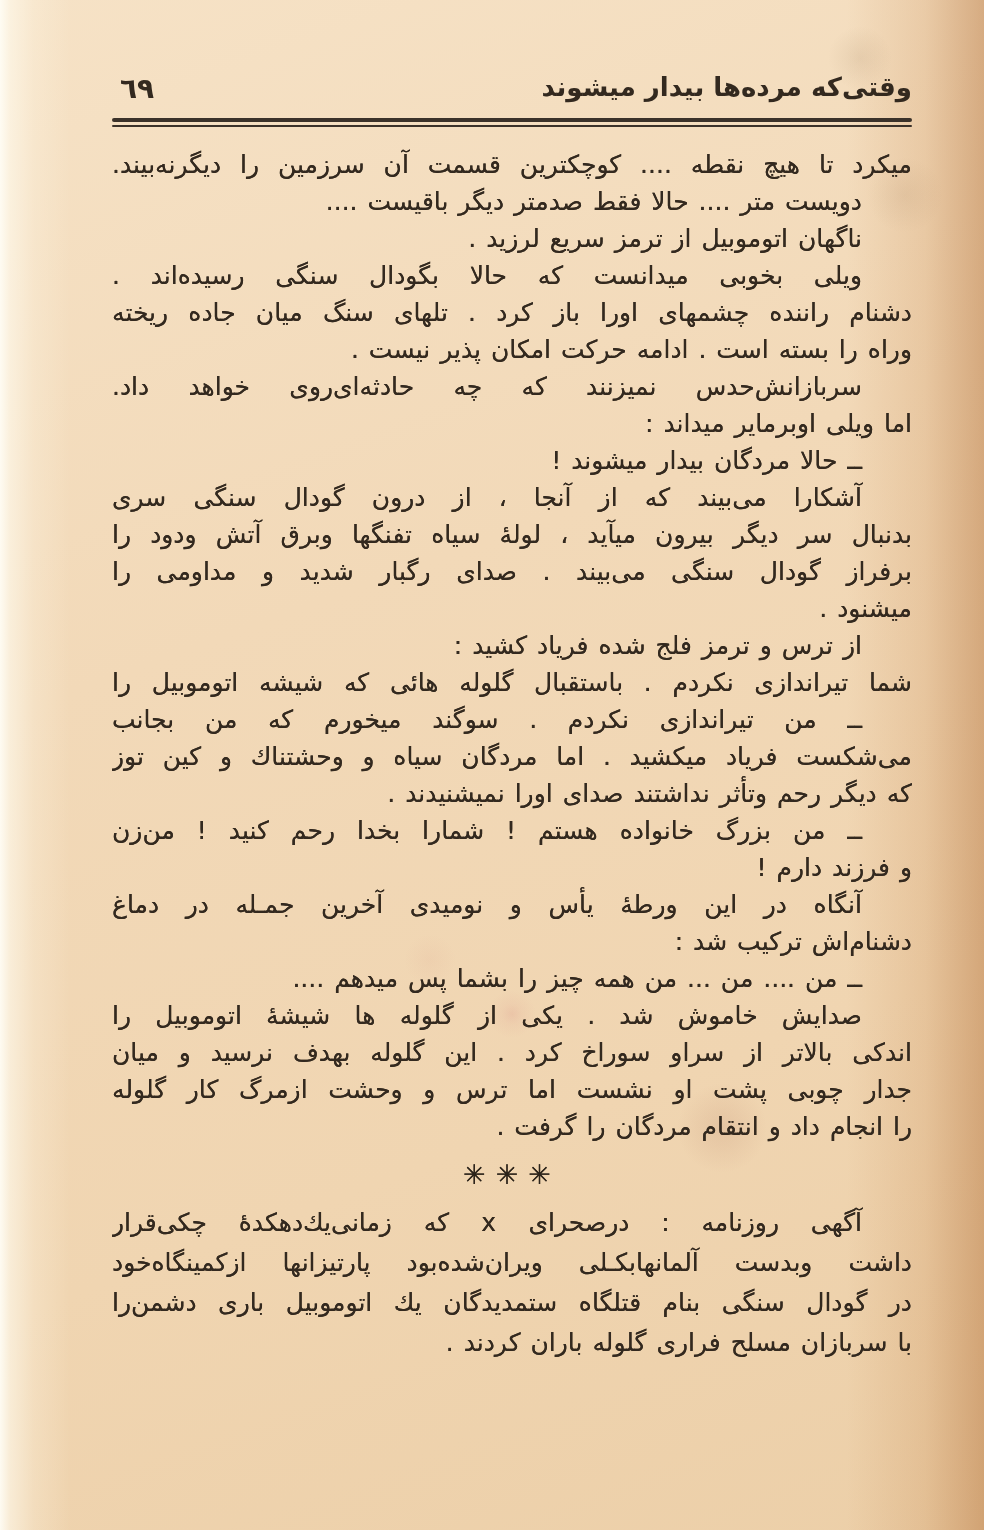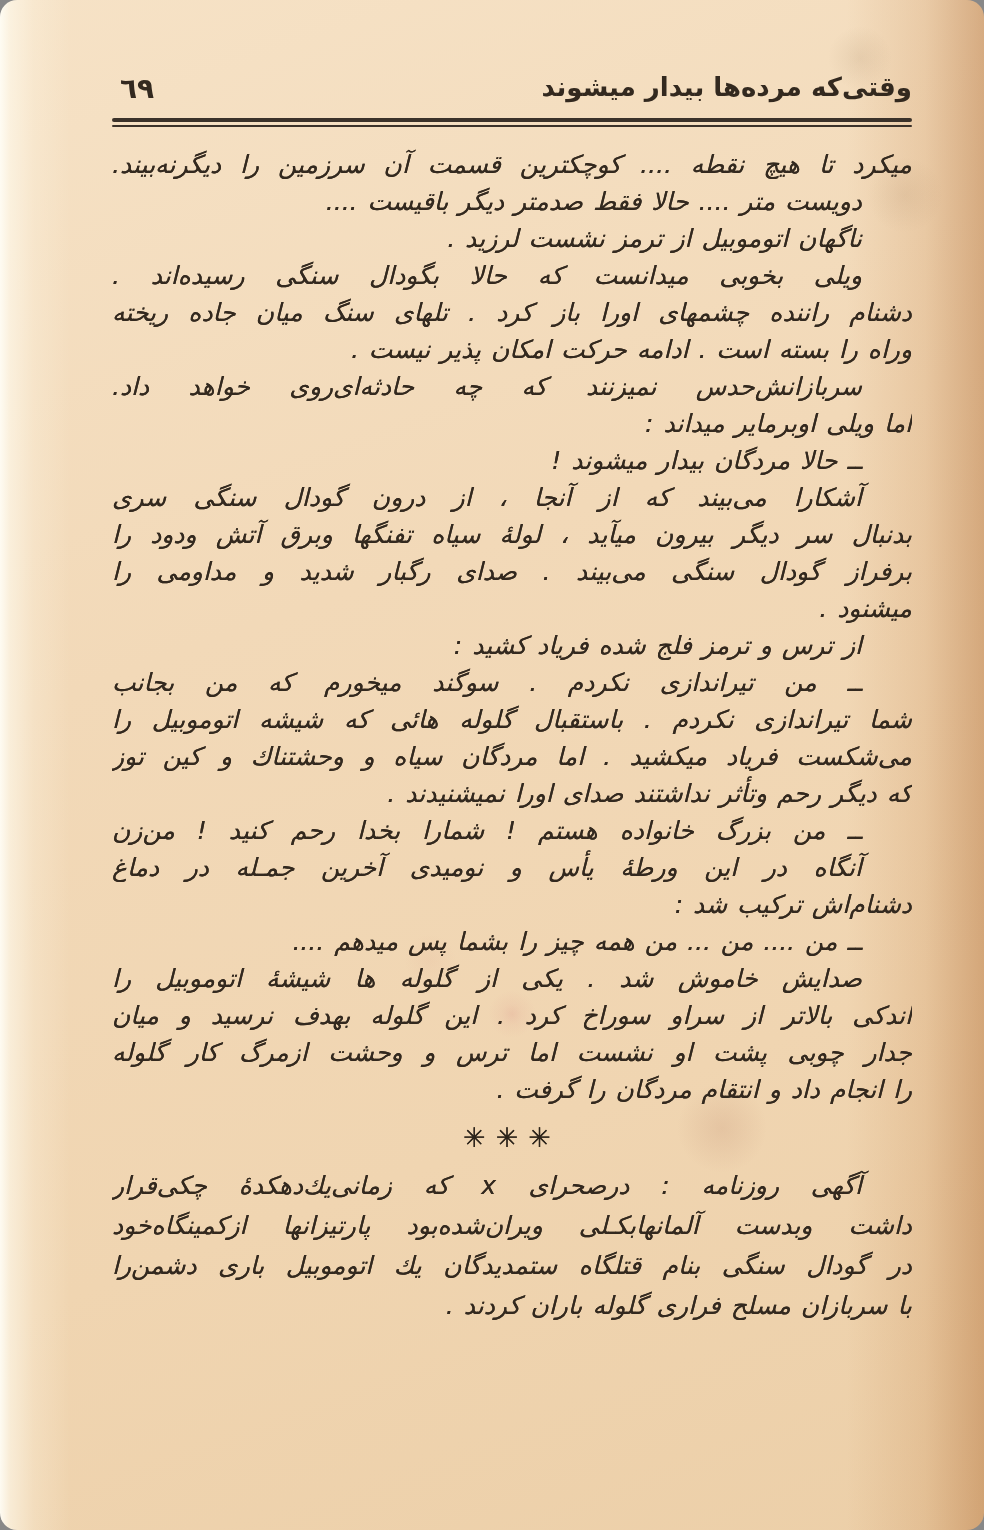--- a/index.html
+++ b/index.html
@@ -29,7 +29,6 @@
       linear-gradient(to right, rgba(170,95,30,0) 86%, rgba(180,105,40,0.16) 94%, rgba(165,90,30,0.38) 100%),
       
       linear-gradient(160deg, #f6e2c6 0%, #f2d9b8 38%, #f0d5b1 70%, #eccfa8 100%);
-    border-radius: 17px;
   }
 
   .header {

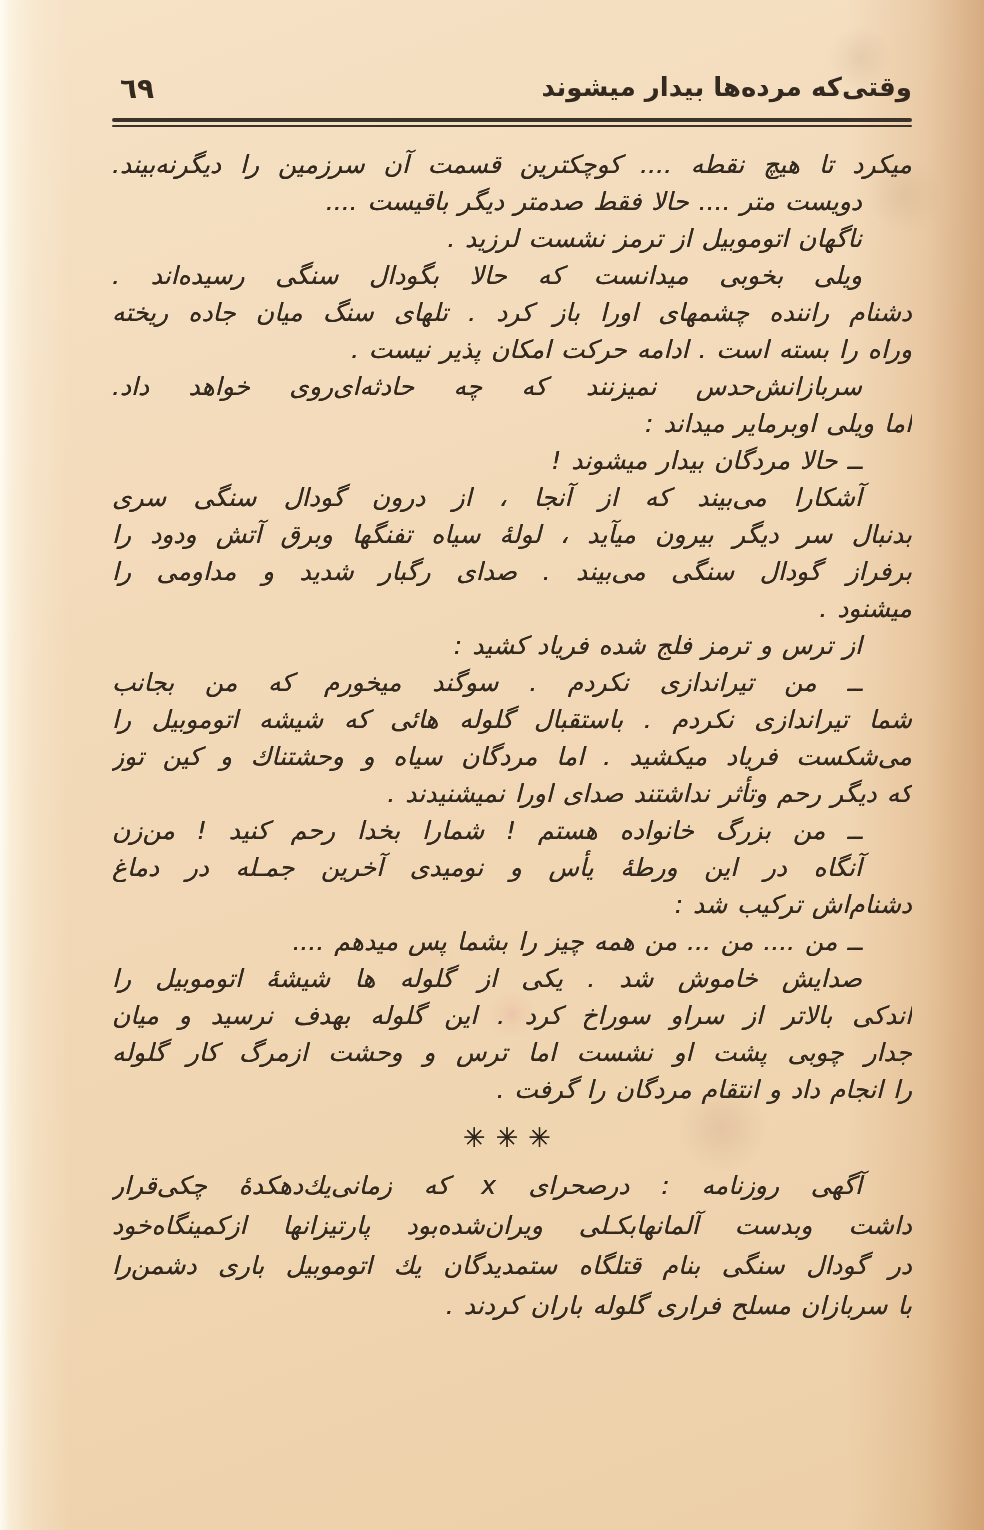--- a/index.html
+++ b/index.html
@@ -82,7 +82,6 @@
     letter-spacing: 0.5px;
     word-spacing: 2px;
     text-shadow: 0 0 0.5px rgba(40,30,20,0.85);
-    font-style: italic;
   }
   .line.justify {
     white-space: normal;

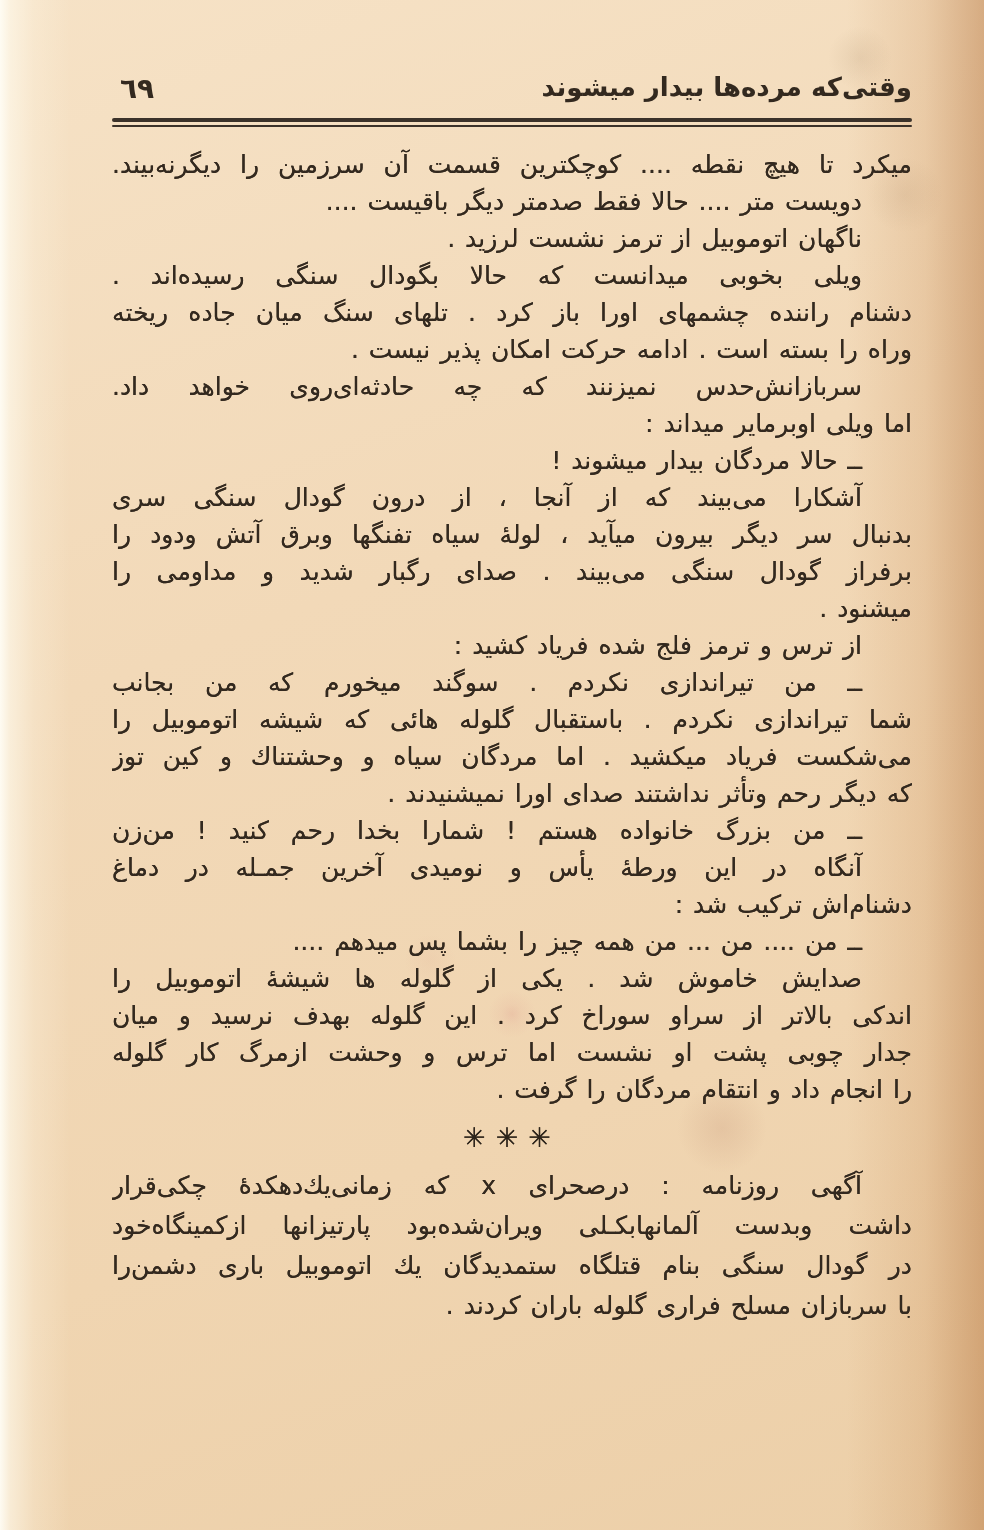--- a/index.html
+++ b/index.html
@@ -124,7 +124,7 @@
   <div class="content" id="body-text">
       <div class="line justify">میکرد تا هیچ نقطه .... کوچکترین قسمت آن سرزمین را دیگرنه‌بیند.</div>
       <div class="line indent">دویست متر .... حالا فقط صدمتر دیگر باقیست ....</div>
-      <div class="line indent">ناگهان اتوموبیل از ترمز نشست لرزید .</div>
+      <div class="line indent">ناگهان اتوموبیل از ترمز سریع لرزید .</div>
       <div class="line indent justify">ویلی بخوبی میدانست که حالا بگودال سنگی رسیده‌اند .</div>
       <div class="line justify">دشنام راننده چشمهای اورا باز کرد . تلهای سنگ میان جاده ریخته</div>
       <div class="line">وراه را بسته است . ادامه حرکت امکان پذیر نیست .</div>

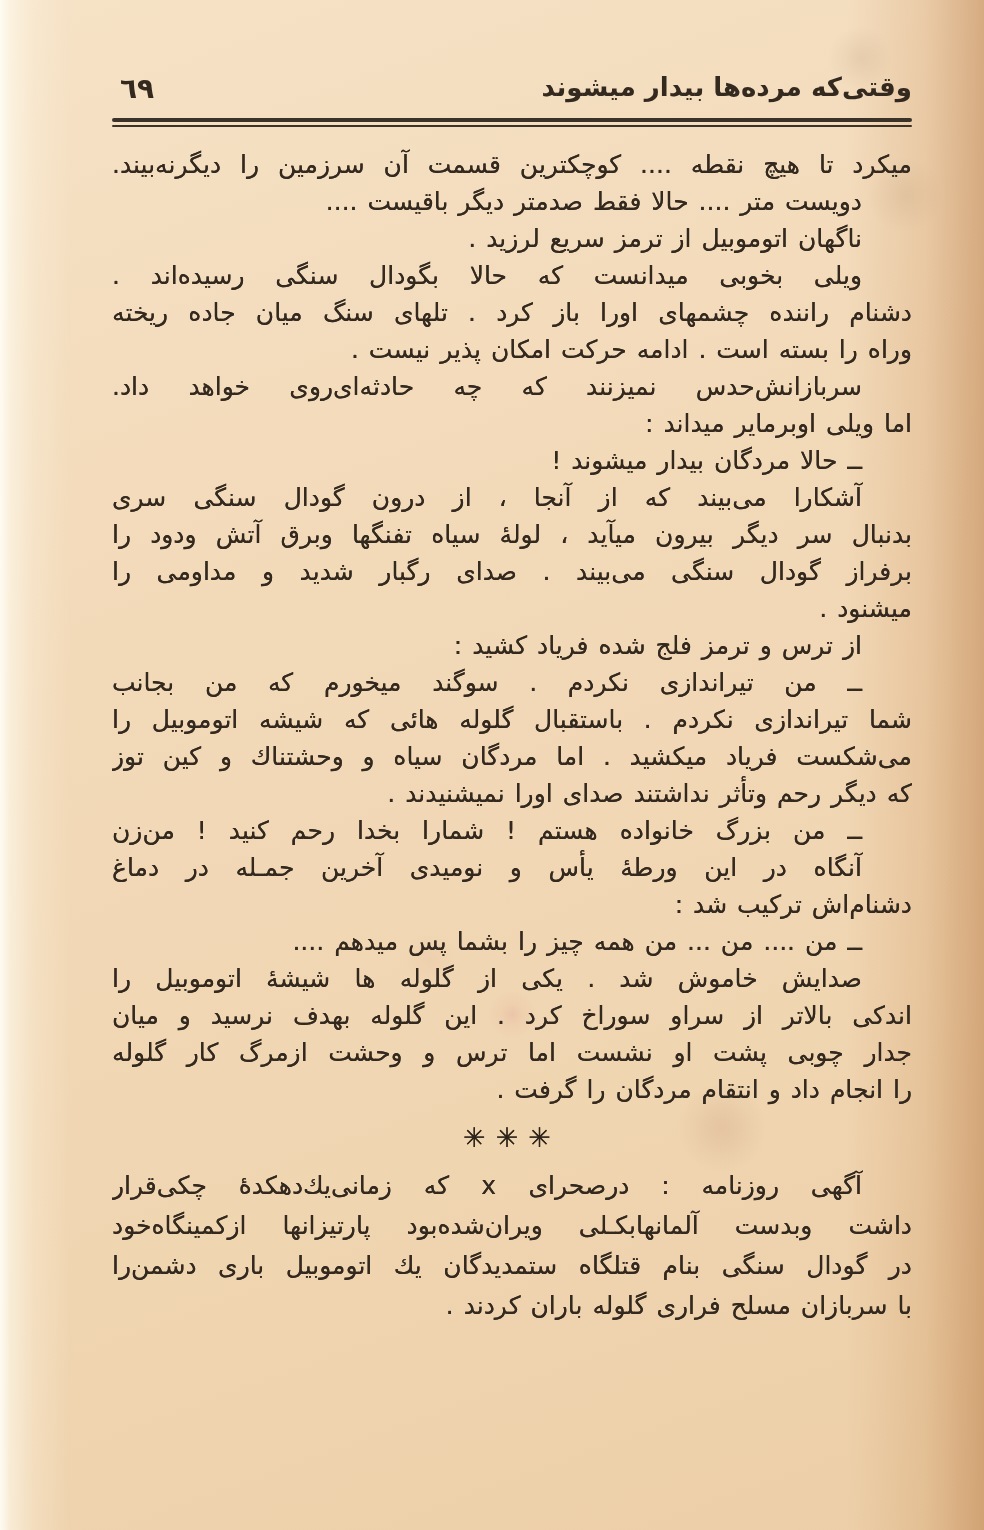--- a/index.html
+++ b/index.html
@@ -136,8 +136,8 @@
       <div class="line justify">برفراز گودال سنگی می‌بیند . صدای رگبار شدید و مداومی را</div>
       <div class="line">میشنود .</div>
       <div class="line indent">از ترس و ترمز فلج شده فریاد کشید :</div>
+      <div class="line justify">شما تیراندازی نکردم . باستقبال گلوله هائی که شیشه اتوموبیل را</div>
       <div class="line indent justify">ــ  من تیراندازی نکردم . سوگند میخورم که من بجانب</div>
-      <div class="line justify">شما تیراندازی نکردم . باستقبال گلوله هائی که شیشه اتوموبیل را</div>
       <div class="line justify">می‌شکست فریاد میکشید . اما مردگان سیاه و وحشتناك و کین توز</div>
       <div class="line">که دیگر رحم وتأثر نداشتند صدای اورا نمیشنیدند .</div>
       <div class="line indent justify">ــ من بزرگ خانواده هستم ! شمارا بخدا رحم کنید ! من‌زن</div>

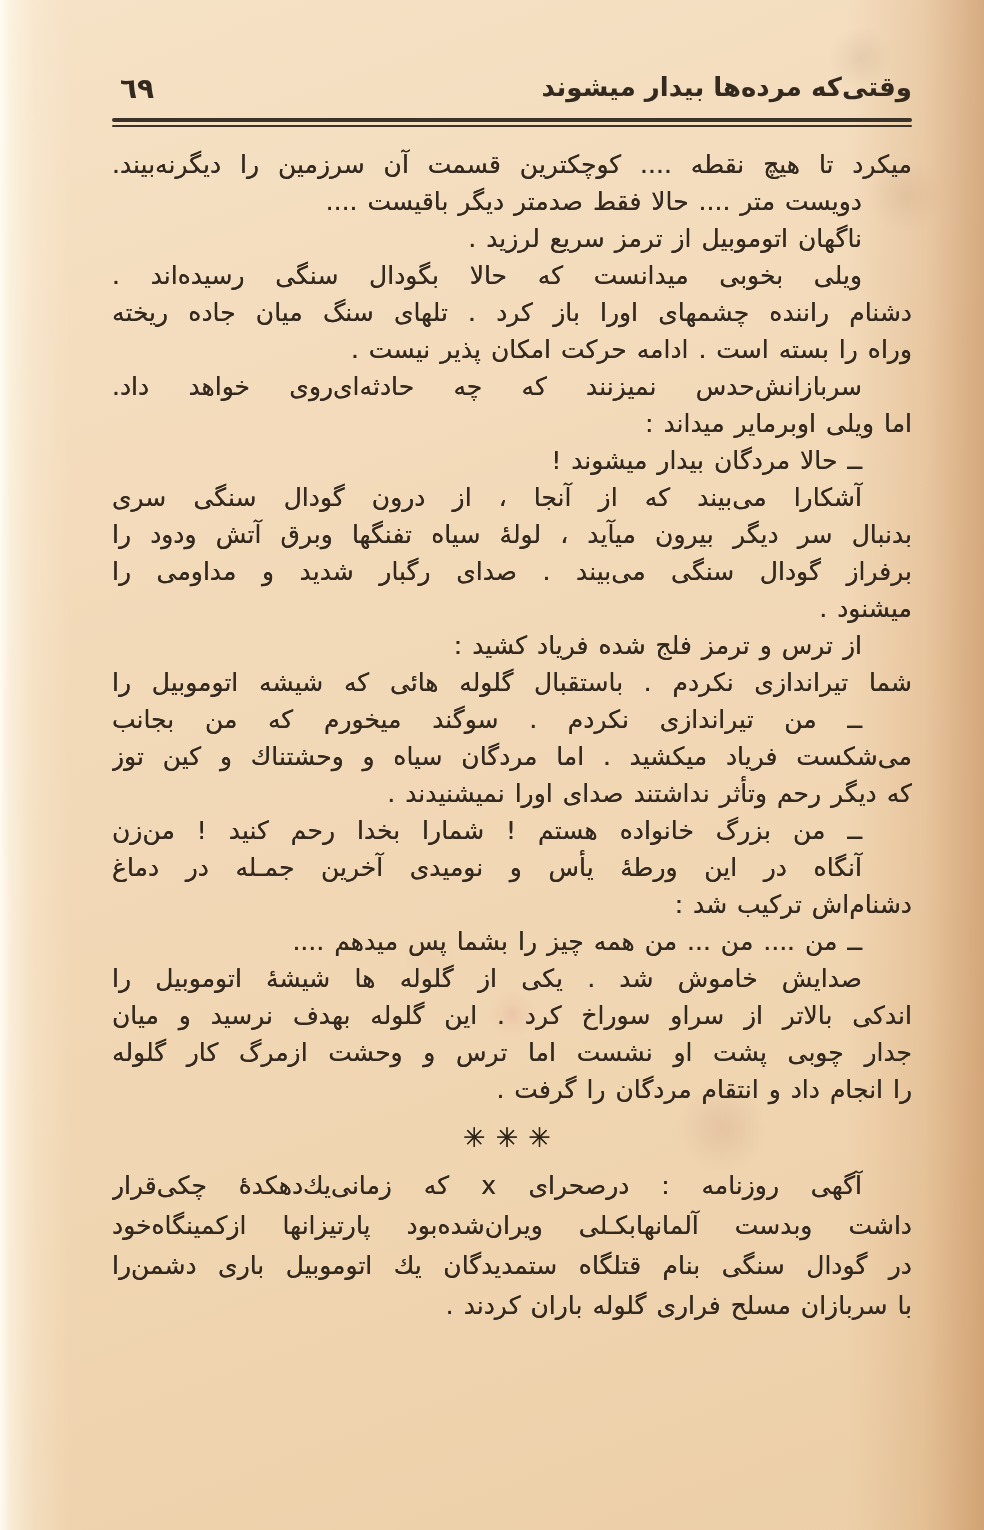--- a/index.html
+++ b/index.html
@@ -141,6 +141,7 @@
       <div class="line justify">می‌شکست فریاد میکشید . اما مردگان سیاه و وحشتناك و کین توز</div>
       <div class="line">که دیگر رحم وتأثر نداشتند صدای اورا نمیشنیدند .</div>
       <div class="line indent justify">ــ من بزرگ خانواده هستم ! شمارا بخدا رحم کنید ! من‌زن</div>
+      <div class="line">و فرزند دارم !</div>
       <div class="line indent justify">آنگاه در این ورطهٔ یأس و نومیدی آخرین جمـله در دماغ</div>
       <div class="line">دشنام‌اش ترکیب شد :</div>
       <div class="line indent">ــ من .... من ... من همه چیز را بشما پس میدهم ....</div>

